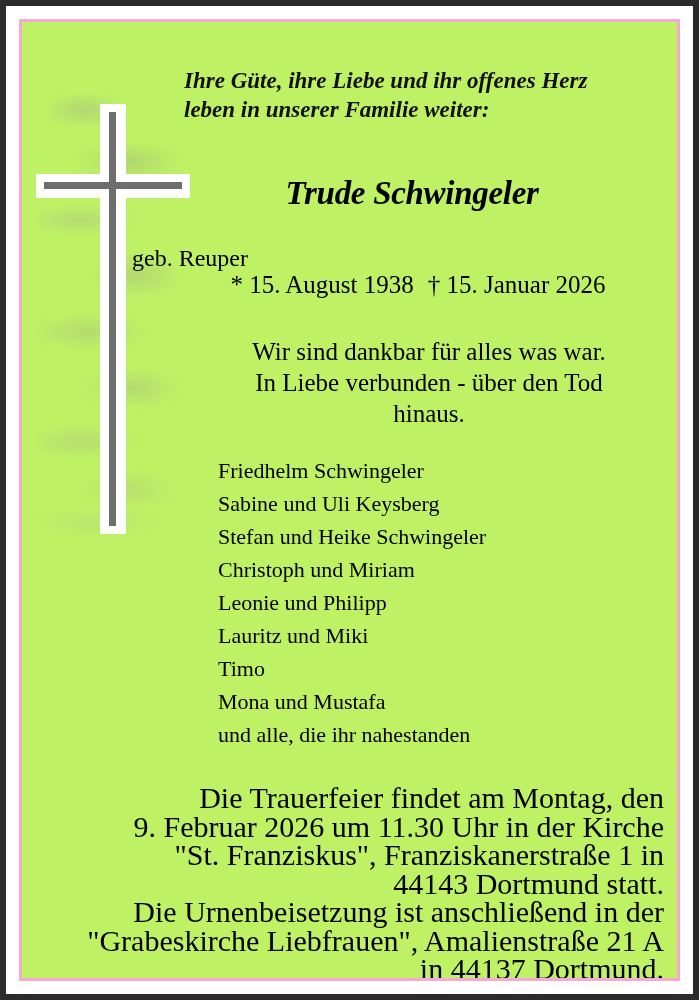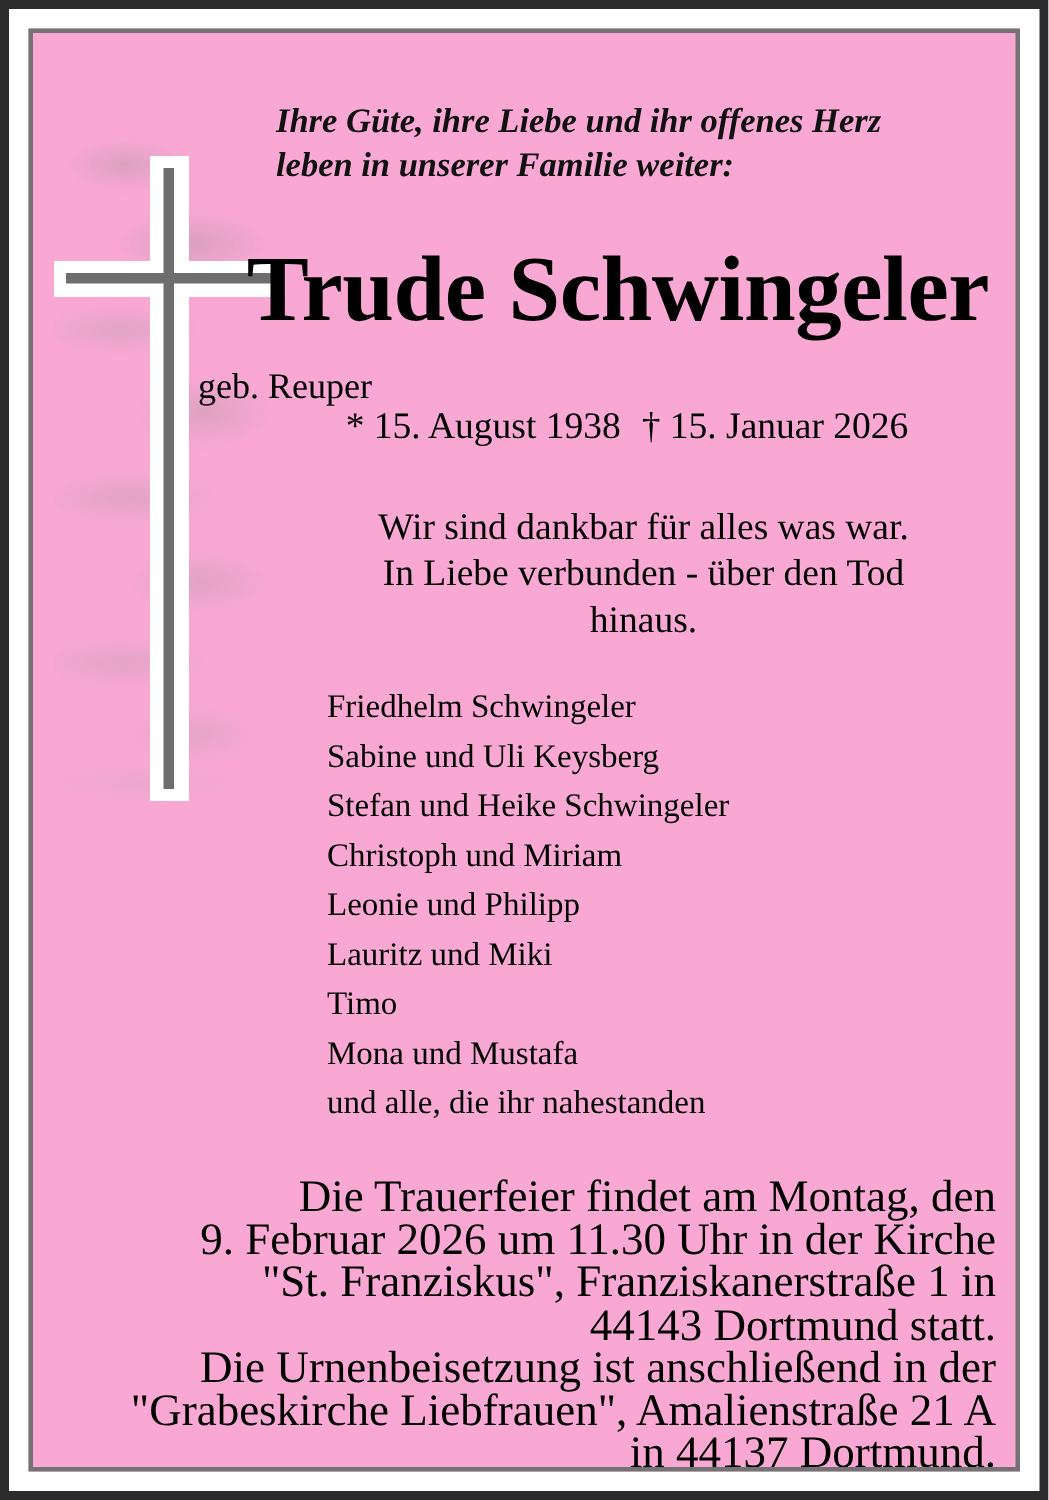--- a/index.html
+++ b/index.html
@@ -33,8 +33,8 @@
   .frame-inner {
     position: absolute;
     left: 13px; top: 13px; right: 13px; bottom: 13px;
-    border: 3px solid #737373;
-    background: #f9a8d4;
+    border: 3px solid #f9a8d4;
+    background: #bef264;
     box-sizing: border-box;
     overflow: hidden;
   }

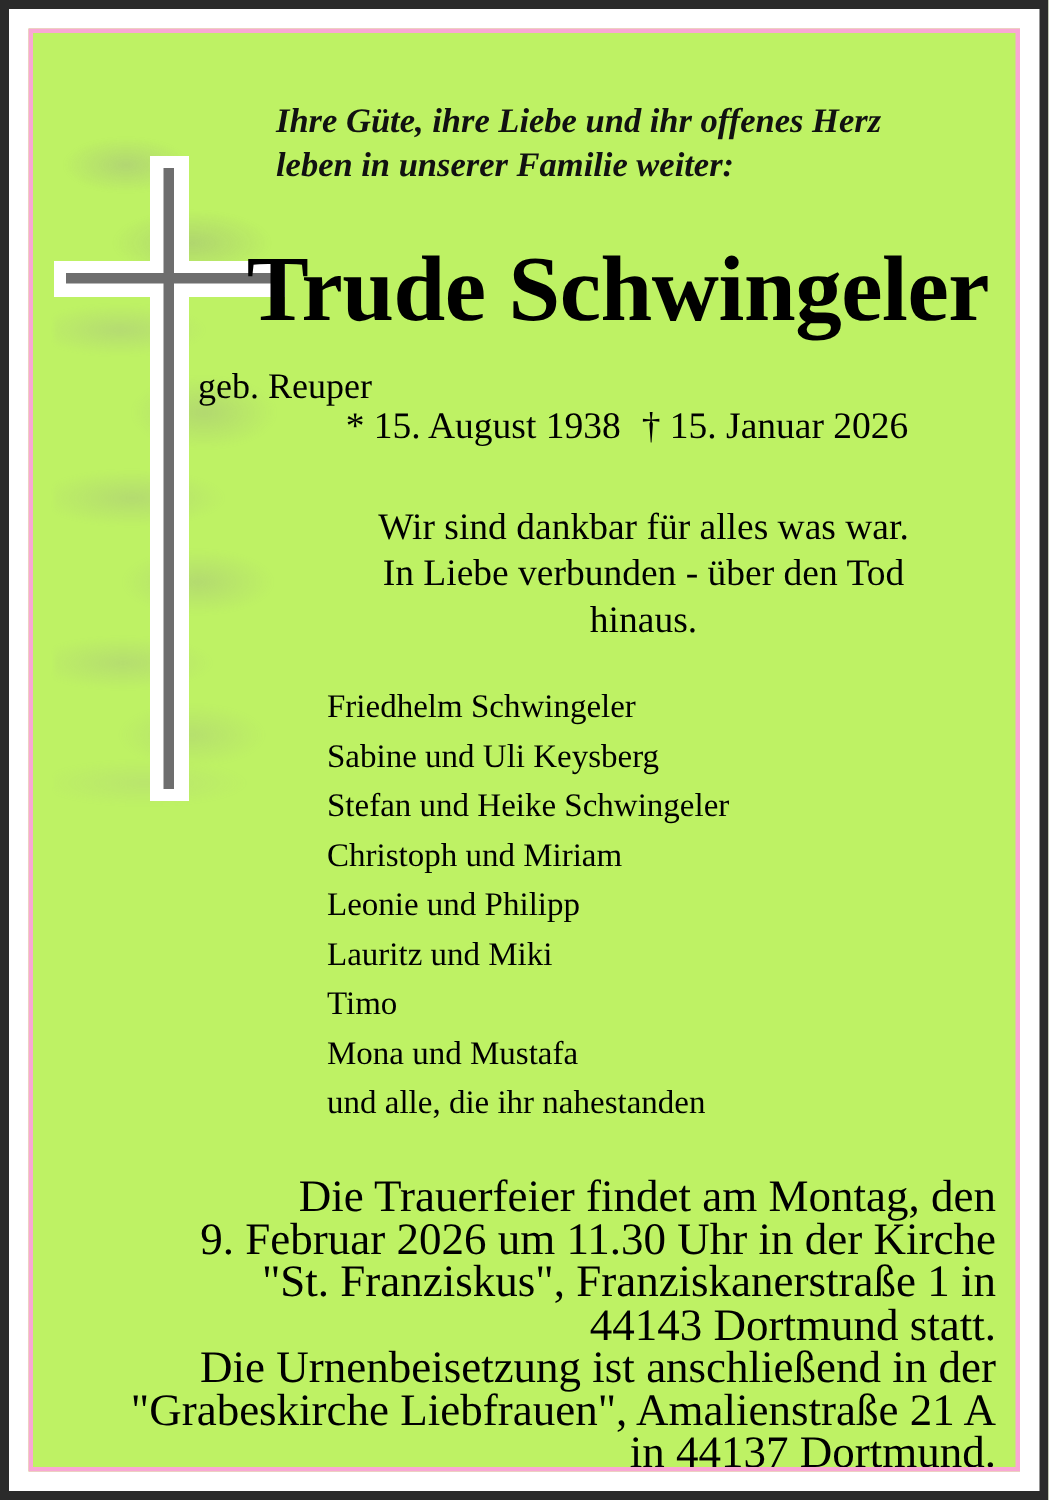--- a/index.html
+++ b/index.html
@@ -125,11 +125,12 @@
     top: 143px;
     width: 560px;
     text-align: center;
-    font-size: 62px;
+    font-size: 33px;
     font-weight: bold;
     line-height: 56px;
     letter-spacing: -0.3px;
     white-space: nowrap;
+    font-style: italic;
   }
 
   .maiden-name {

